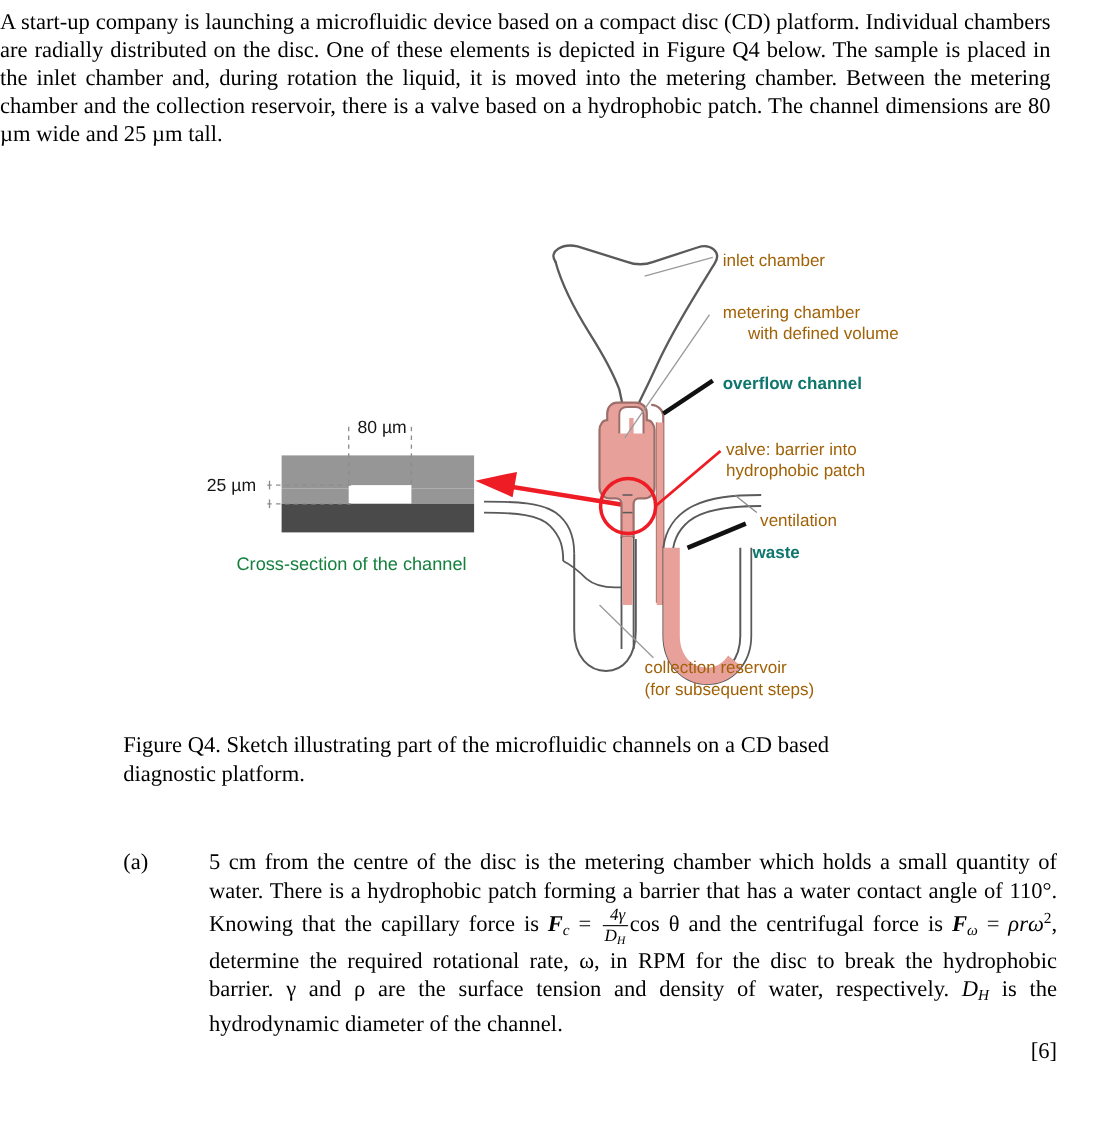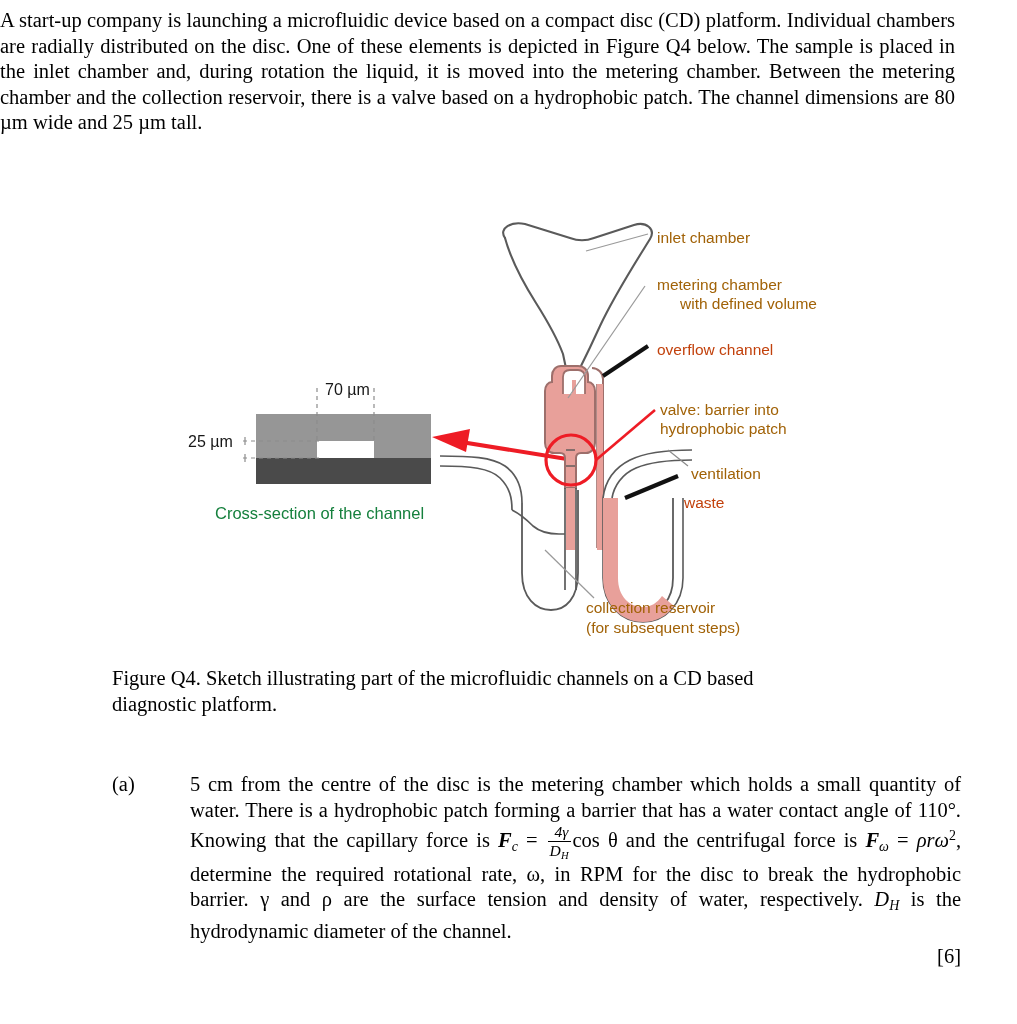--- a/index.html
+++ b/index.html
@@ -62,7 +62,7 @@
     color: #a16207;
     white-space: pre;
   }
-  .fig-label.bold { font-weight: normal; color: #c2410c; }
+  .fig-label.bold { font-weight: bold; color: #0f766e; }
   .fig-label.dim {
     font-size: 16px;
     color: #171717;

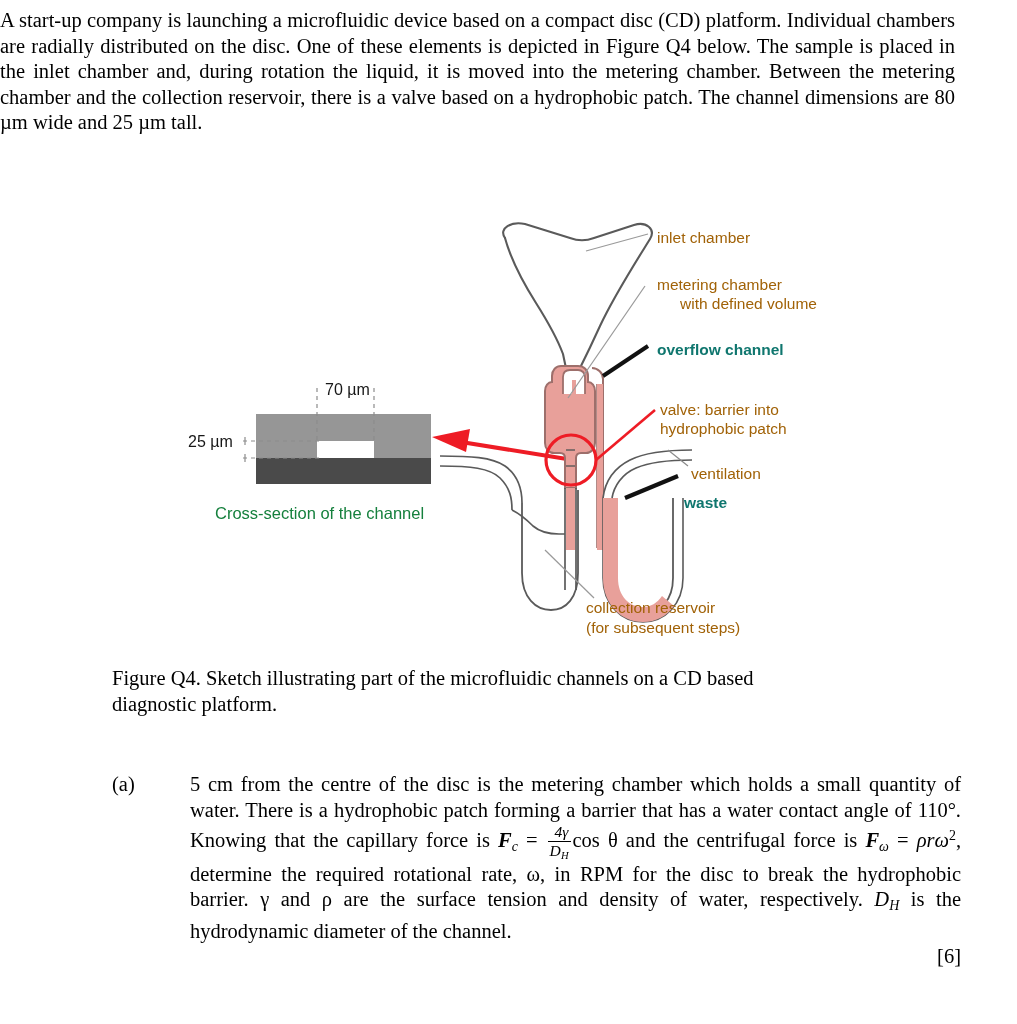--- a/index.html
+++ b/index.html
@@ -265,7 +265,7 @@
   <div class="fig-label" style="left:586px; top:400px;">collection reservoir</div>
   <div class="fig-label" style="left:586px; top:420px;">(for subsequent steps)</div>
 
-  <div class="fig-label dim" style="left:325px; top:182px;">70 µm</div>
+  <div class="fig-label dim" style="left:325px; top:182px;">80 µm</div>
   <div class="fig-label dim" style="left:188px; top:234px;">25 µm</div>
   <div class="fig-label csec" style="left:215px; top:306px;">Cross-section of the channel</div>
 </div>

